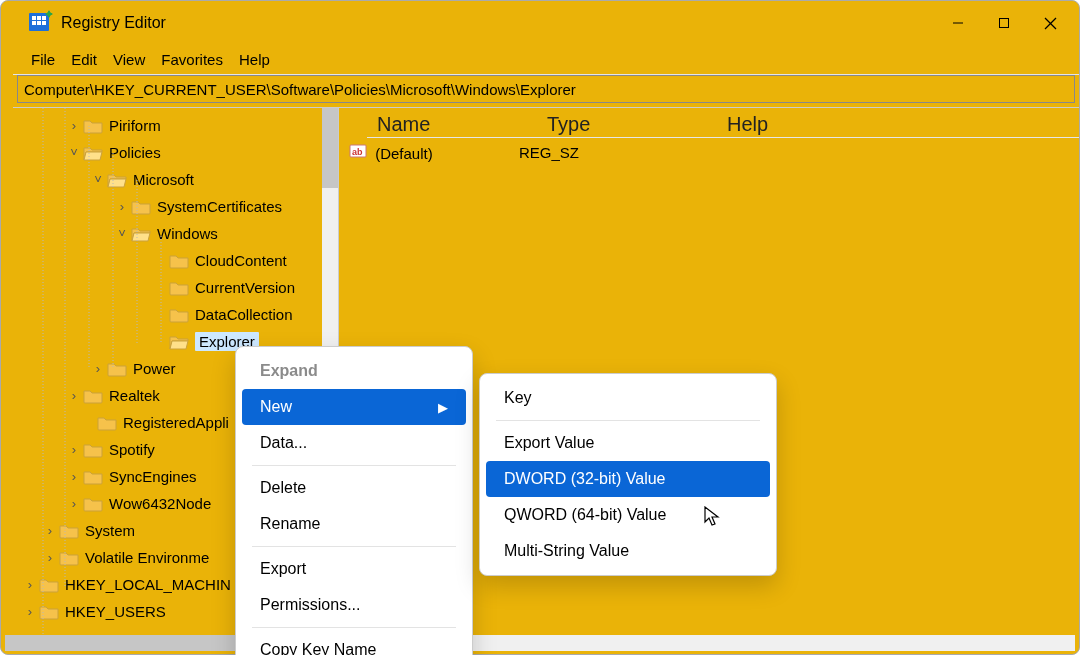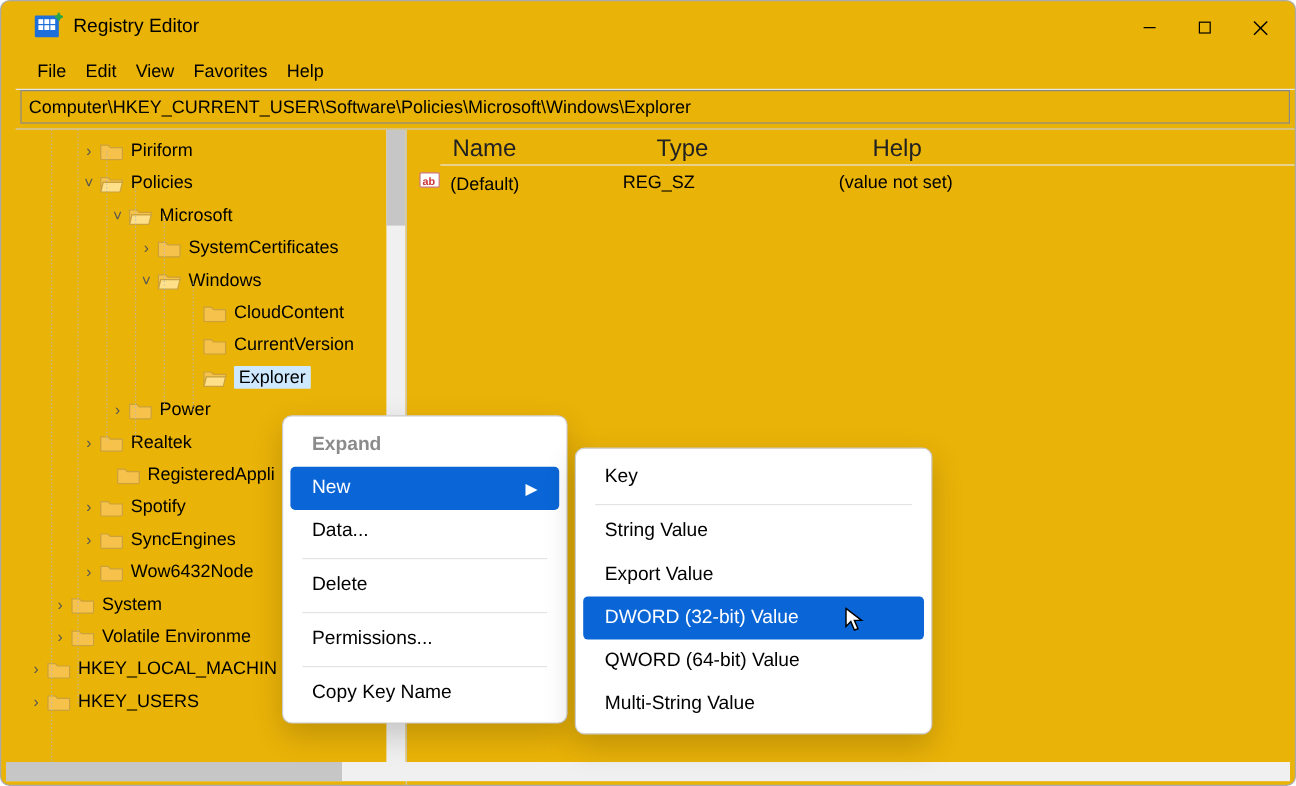--- a/index.html
+++ b/index.html
@@ -327,7 +327,6 @@
           <span>(Default)</span>
         </div>
         <div class="c c-type">REG_SZ</div>
-        <div class="c c-data">(value not set)</div>
       </div>
     </div>
 

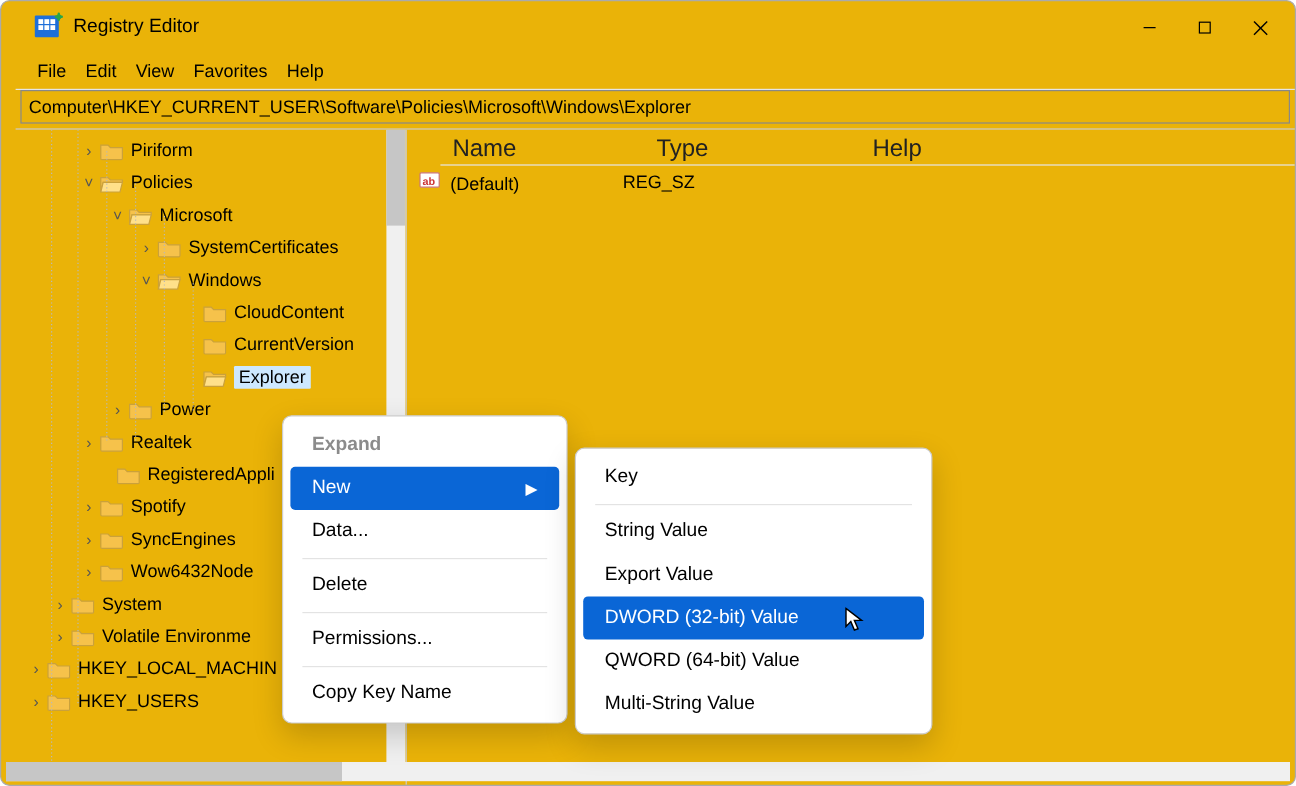--- a/index.html
+++ b/index.html
@@ -193,6 +193,15 @@
           <span class="name">CurrentVersion</span>
         </div>
 
+      <div class="row" style="padding-left:134px">
+          <span class="toggle" style="opacity:0">·</span>
+          <span class="folder">
+            <svg width="20" height="16">
+              <path d="M1 3h6l2 2h10v9a1 1 0 0 1-1 1H2a1 1 0 0 1-1-1z" fill="#f6c24b" stroke="#caa13b"></path>
+            </svg>
+          </span>
+          <span class="name">DataCollection</span>
+        </div>
 
       <div class="row selected" style="padding-left:134px">
           <span class="toggle" style="opacity:0">·</span>

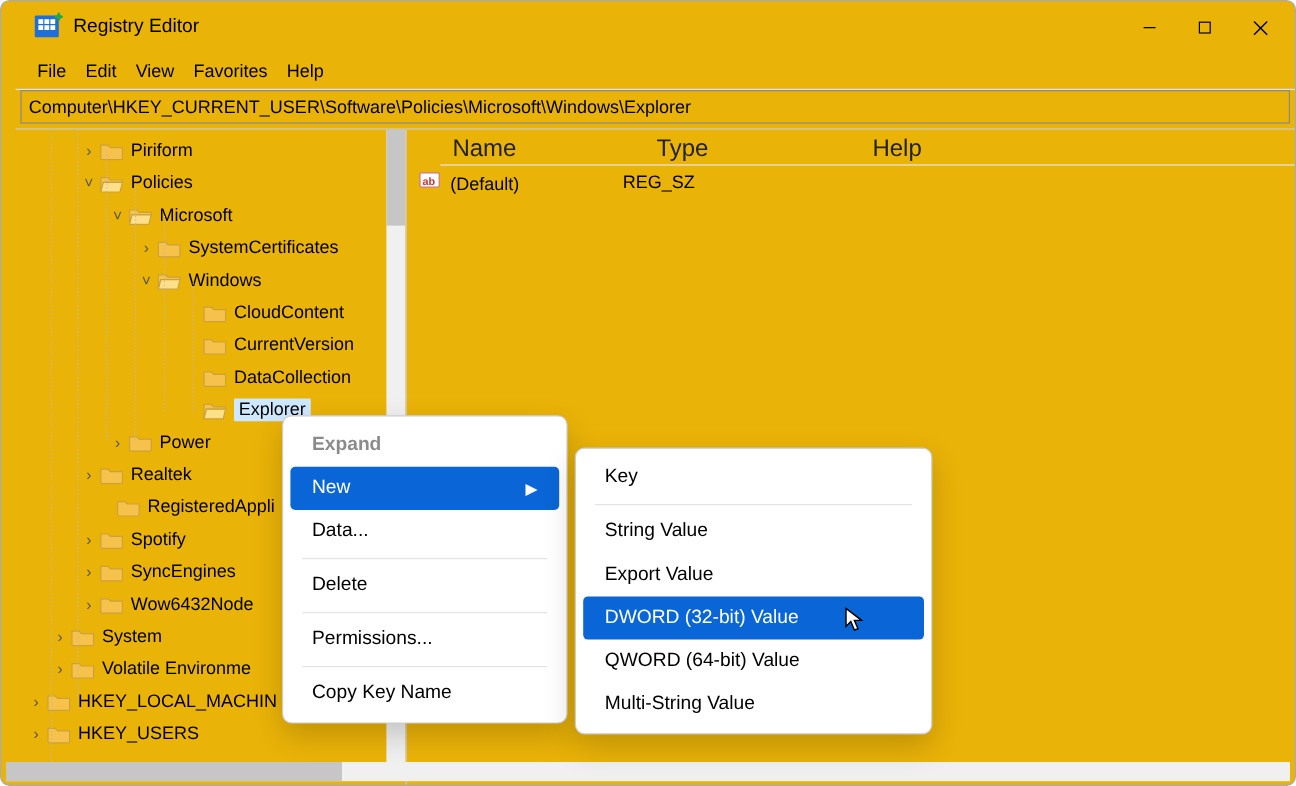--- a/index.html
+++ b/index.html
@@ -363,7 +363,6 @@
   <div class="context" style="left:478px; top:372px; width:298px;">
     <div class="item">Key</div>
     <div class="sep"></div>
-    <div class="item">String Value</div>
     <div class="item">Export Value</div>
     <div class="item hover">DWORD (32-bit) Value</div>
     <div class="item">QWORD (64-bit) Value</div>

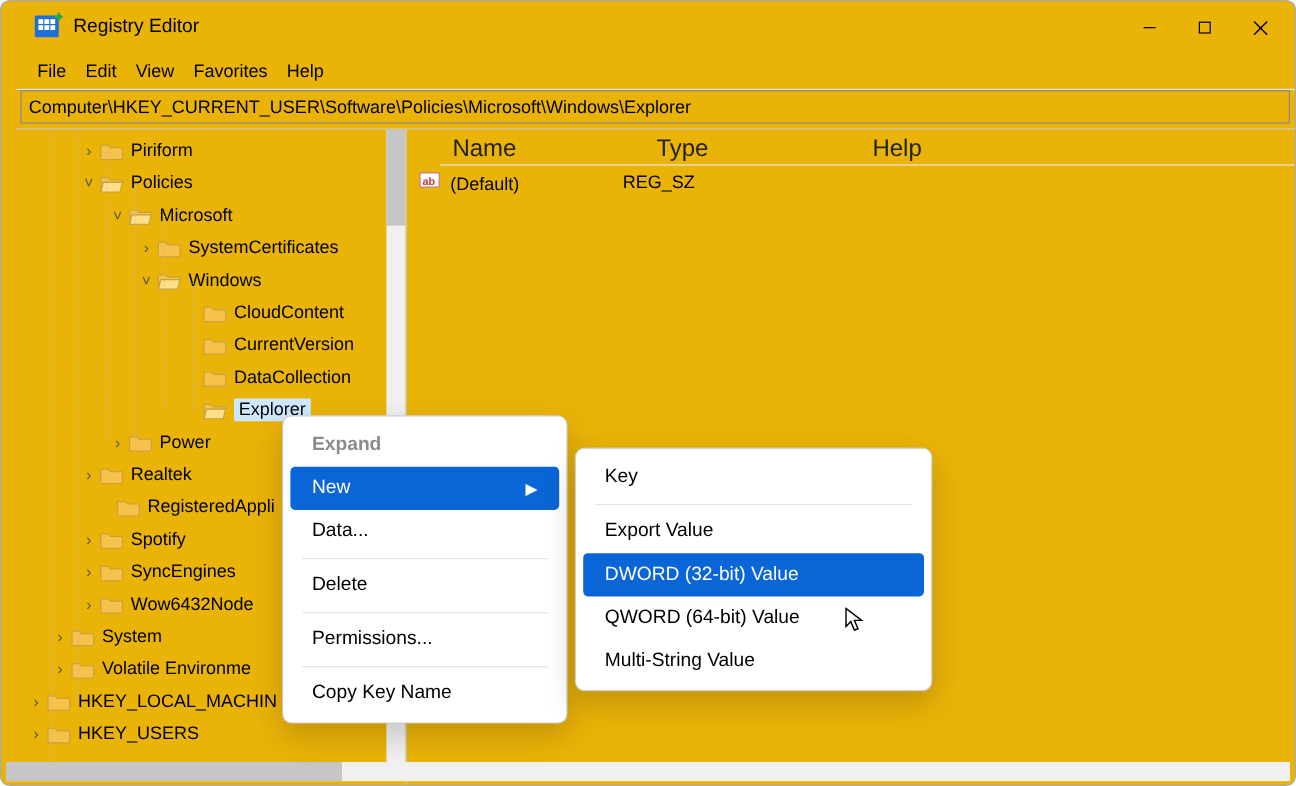--- a/index.html
+++ b/index.html
@@ -354,6 +354,7 @@
     <div class="item">Data...</div>
     <div class="sep"></div>
     <div class="item">Delete</div>
+    <div class="item">Rename</div>
     <div class="sep"></div>
     <div class="item">Permissions...</div>
     <div class="sep"></div>

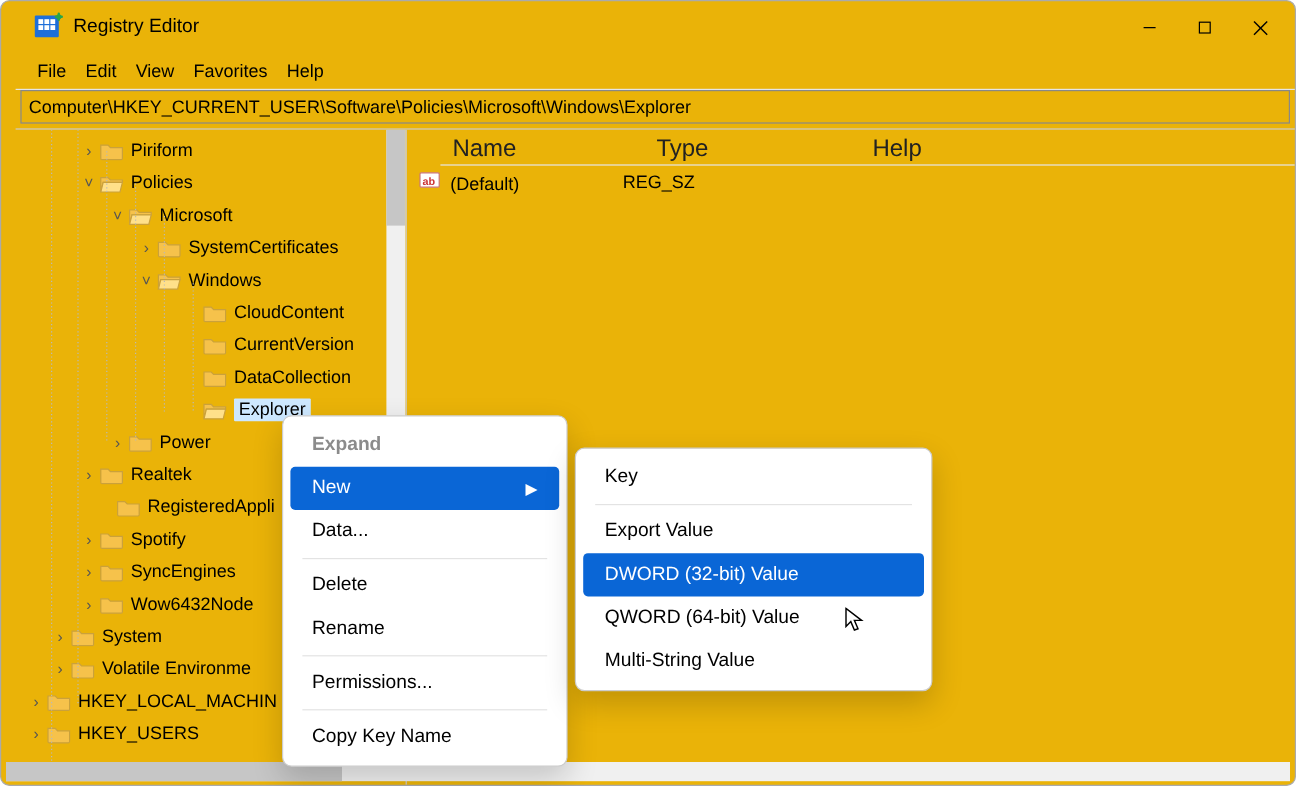--- a/index.html
+++ b/index.html
@@ -356,6 +356,7 @@
     <div class="item">Delete</div>
     <div class="item">Rename</div>
     <div class="sep"></div>
+    <div class="item">Export</div>
     <div class="item">Permissions...</div>
     <div class="sep"></div>
     <div class="item">Copy Key Name</div>

